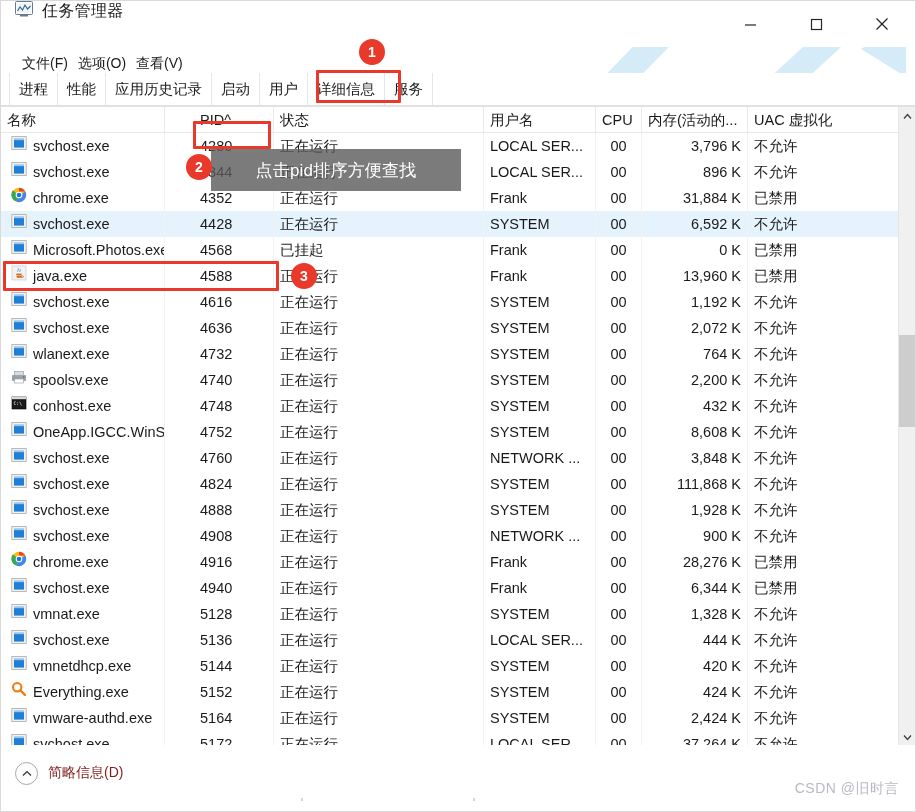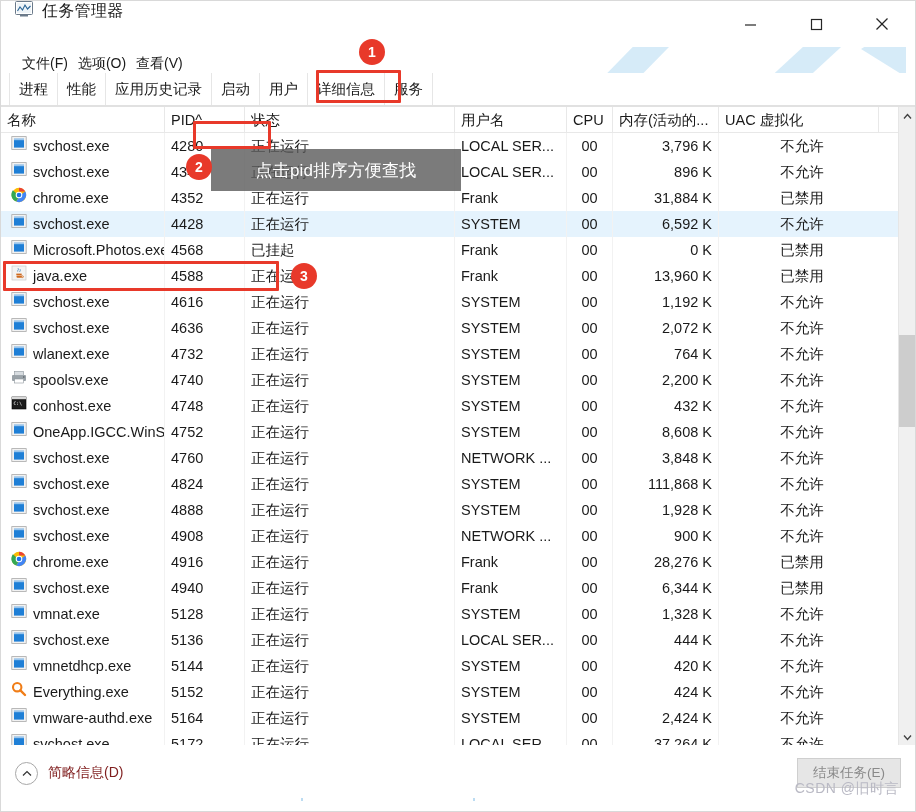--- a/index.html
+++ b/index.html
@@ -196,7 +196,7 @@
 
   
   .c-name { width: 164px; }
-  .c-pid  { width: 80px; }
+  .c-pid  { width: 80px; margin-left: 29px; }
   .c-stat { width: 210px; font-family: Liberation Serif, serif; }
   .c-user { width: 112px; }
   .c-cpu  { width: 46px; }

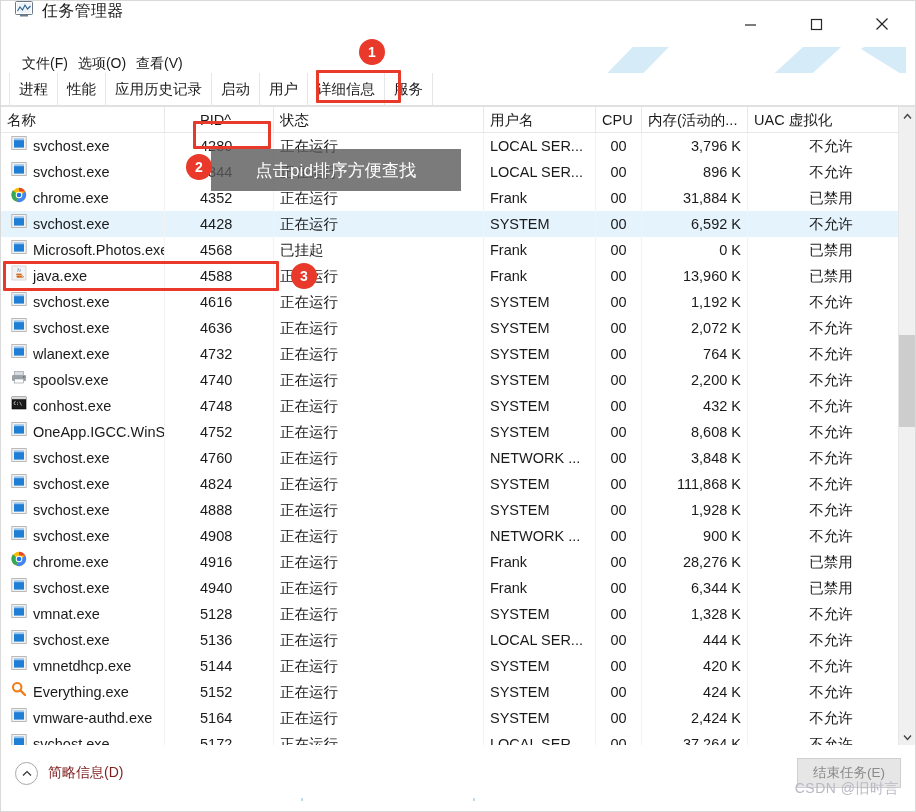--- a/index.html
+++ b/index.html
@@ -192,7 +192,7 @@
     border-right: 1px solid #f2f2f2;
     padding-left: 10px;
   }
-  .cell.last { border-right: none; text-align: center; }
+  .cell.last { border-right: none; }
 
   
   .c-name { width: 164px; }

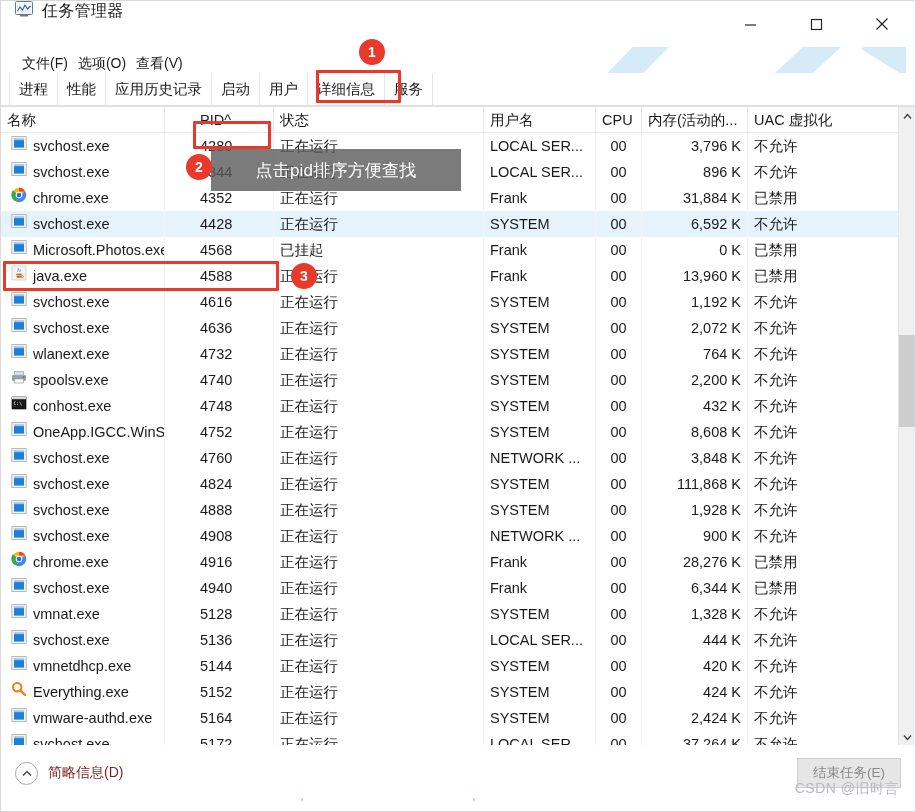--- a/index.html
+++ b/index.html
@@ -798,7 +798,6 @@
       </span>
       <span id="less-label">简略信息(D)</span>
     </div>
-    <div id="endtask">结束任务(E)</div>
     <div id="csdn-mark">CSDN @旧时言</div>
     <div id="bottom-accent">
       <div style="width:300px;height:3px;background:#ffffff;"></div>

